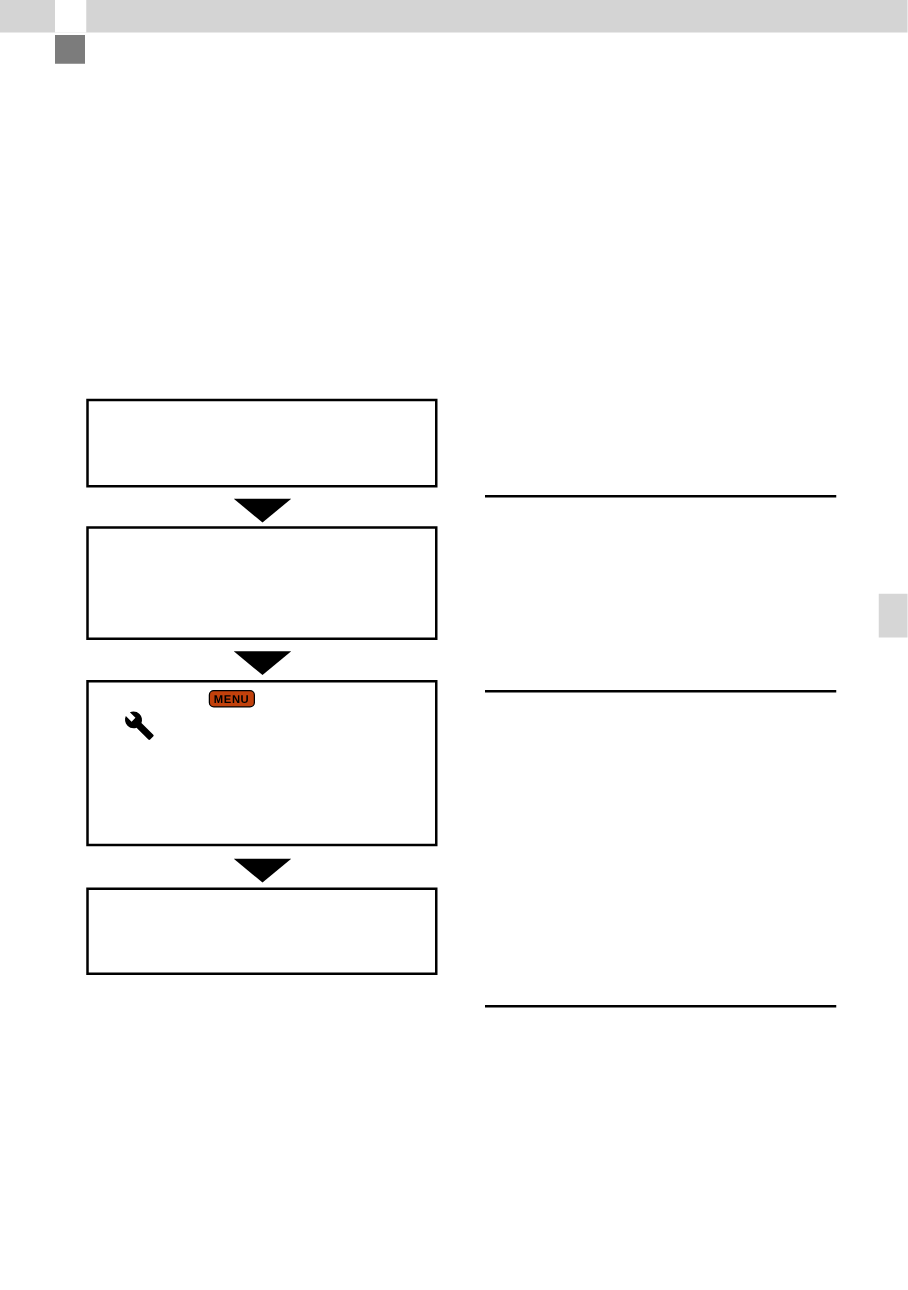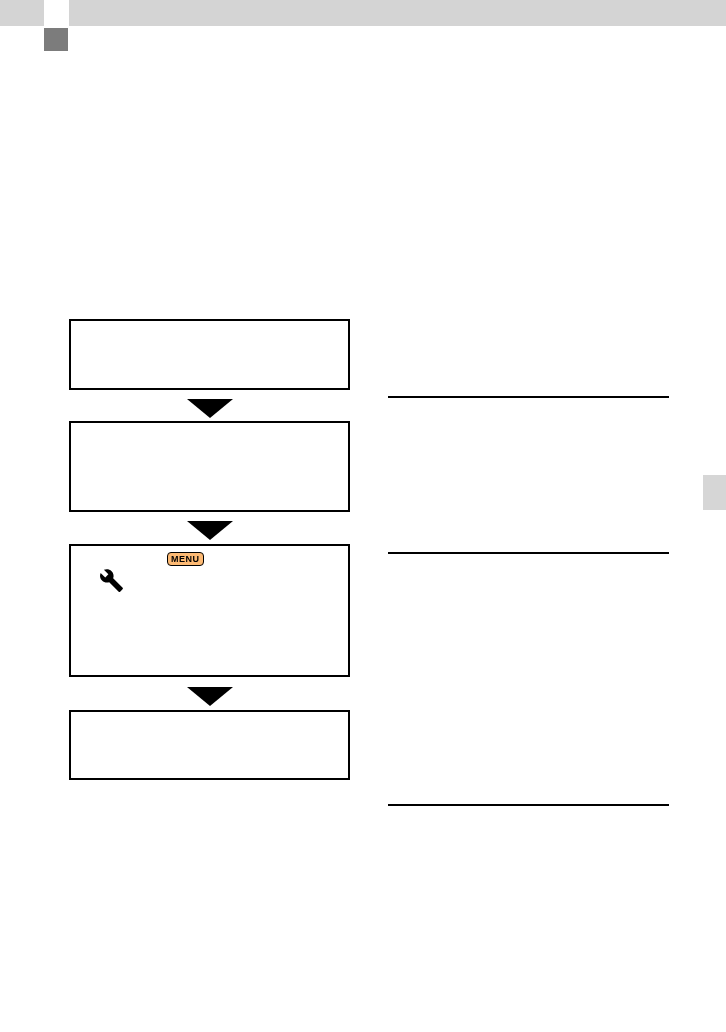--- a/index.html
+++ b/index.html
@@ -66,7 +66,7 @@
     line-height: 10px;
     letter-spacing: 0.5px;
     color: #000000;
-    background: #fdba74;
+    background: #c2410c;
   }
 
   

